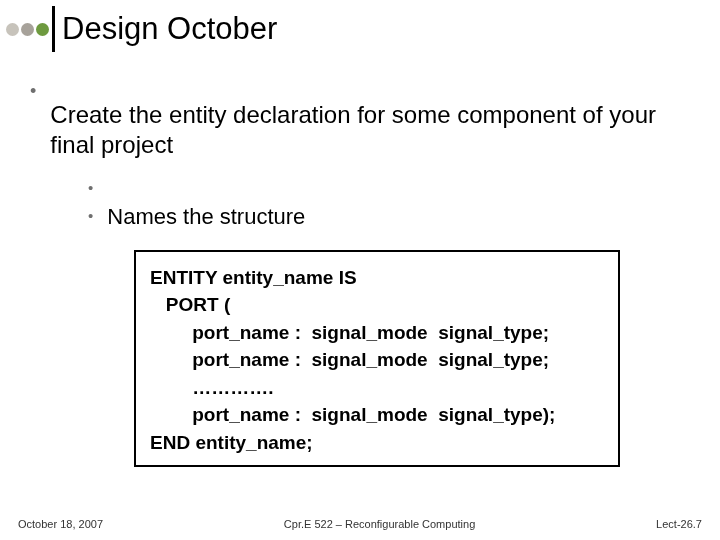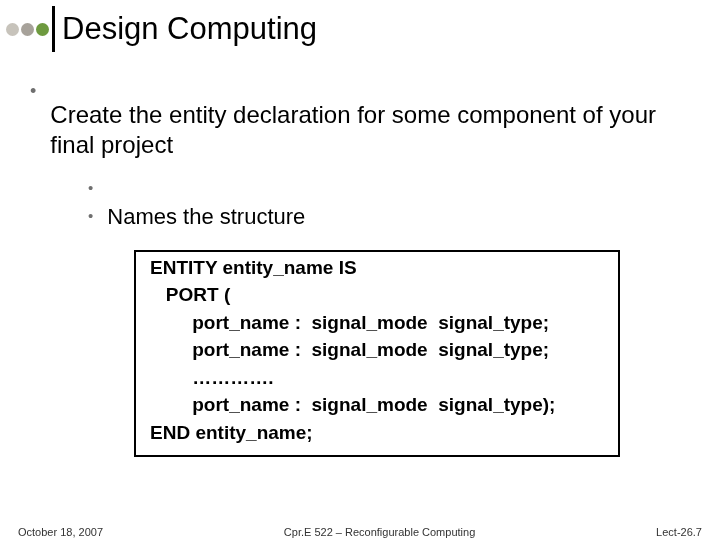--- a/index.html
+++ b/index.html
@@ -39,7 +39,7 @@
       <div class="dot d3"></div>
     </div>
     <div class="vbar"></div>
-    <div class="title">Design Computing</div>
+    <div class="title">Design October</div>
   </div>
 
   <div class="body">

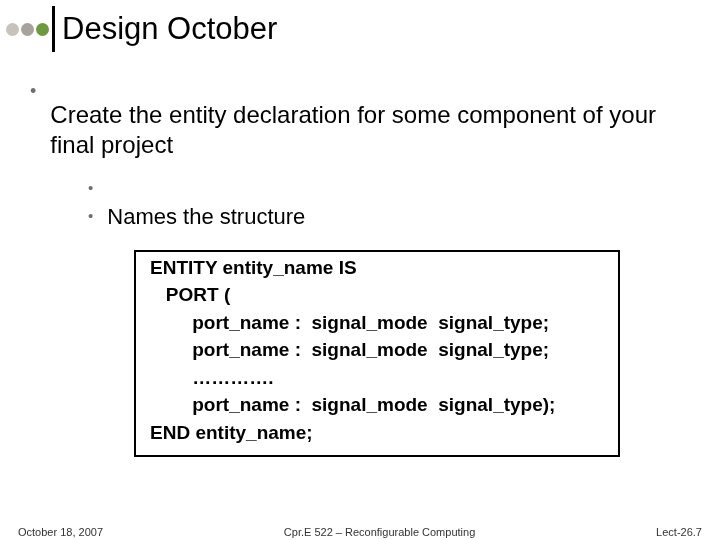--- a/index.html
+++ b/index.html
@@ -23,7 +23,7 @@
   .l2 { display: flex; align-items: flex-start; gap: 14px; font-size: 22px; line-height: 1.35; }
   .l2 .bul { color: #6f6f6f; font-size: 15px; line-height: 28px; }
 
-  .codebox { margin: 18px 40px 0 104px; border: 2px solid #000; padding: 2px 14px 8px 14px; font-family: Arial, Helvetica, sans-serif; font-weight: 700; font-size: 19px; line-height: 1.45; white-space: pre; }
+  .codebox { margin: 18px 40px 0 104px; border: 2px solid #000; padding: 12px 14px 8px 14px; font-family: Arial, Helvetica, sans-serif; font-weight: 700; font-size: 19px; line-height: 1.45; white-space: pre; }
 
   .footer { position: absolute; bottom: 2px; left: 0; right: 0; display: flex; justify-content: space-between; padding: 0 18px; font-size: 11px; color: #333; }
 </style>

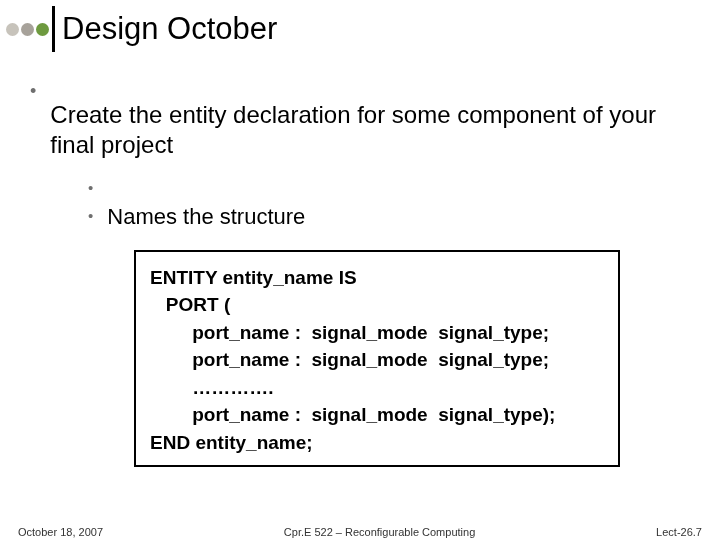--- a/index.html
+++ b/index.html
@@ -25,7 +25,7 @@
 
   .codebox { margin: 18px 40px 0 104px; border: 2px solid #000; padding: 12px 14px 8px 14px; font-family: Arial, Helvetica, sans-serif; font-weight: 700; font-size: 19px; line-height: 1.45; white-space: pre; }
 
-  .footer { position: absolute; bottom: 2px; left: 0; right: 0; display: flex; justify-content: space-between; padding: 0 18px; font-size: 11px; color: #333; }
+  .footer { position: absolute; bottom: 10px; left: 0; right: 0; display: flex; justify-content: space-between; padding: 0 18px; font-size: 11px; color: #333; }
 </style>
 </head>
 <body>

